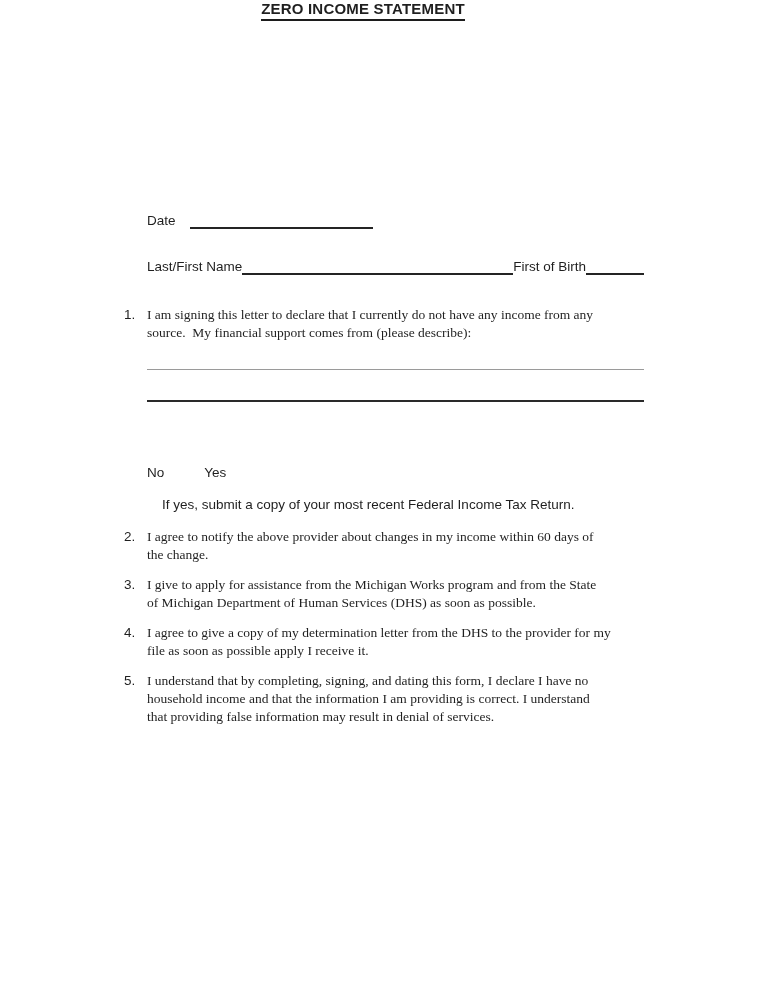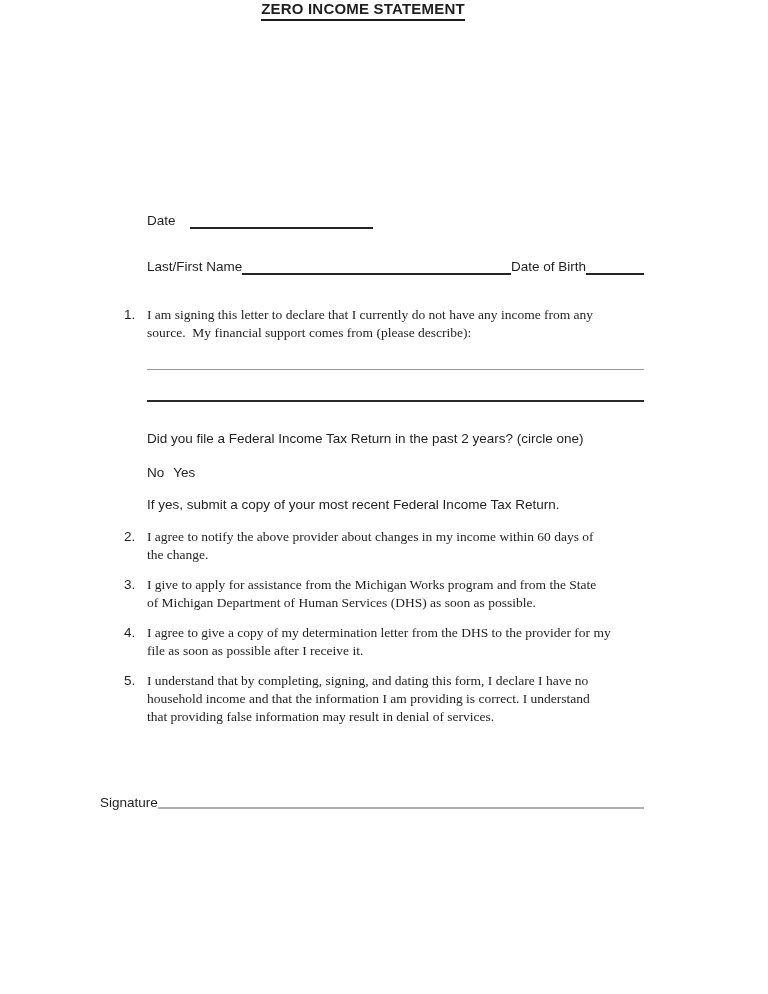--- a/index.html
+++ b/index.html
@@ -106,7 +106,7 @@
   <div class="abs name-row">
     <span class="label">Last/First Name</span>
     <span class="name-fill"><span></span></span>
-    <span class="label">Date of Birth</span>
+    <span class="label">First of Birth</span>
     <span class="dob-fill"><span></span></span>
   </div>
 

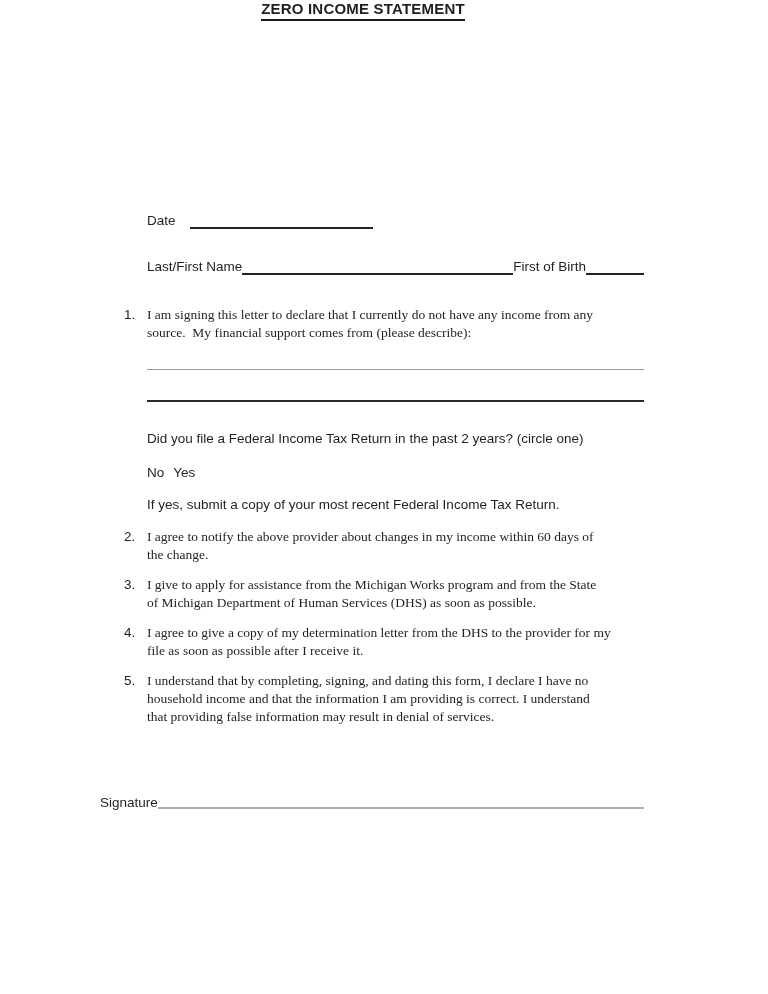--- a/index.html
+++ b/index.html
@@ -123,7 +123,6 @@
     <span></span>
   </div>
 
-  <div class="abs tax-question">Did you file a Federal Income Tax Return in the past 2 years? (circle one)</div>
 
   <div class="abs answers">
     <span>No</span>

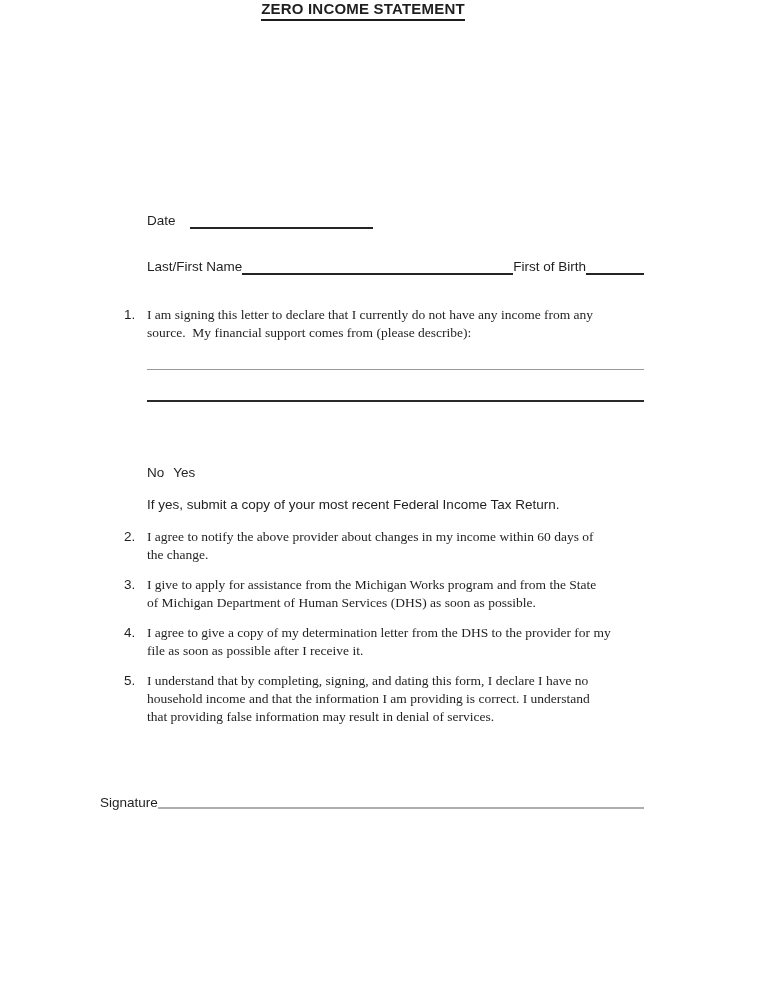--- a/index.html
+++ b/index.html
@@ -75,7 +75,7 @@
 
   
   .tax-question { left: 147px; top: 430px; width: 500px; }
-  .answers { left: 147px; top: 464px; display: flex; gap: 9px; }
+  .answers { left: 147px; top: 464px; display: flex; gap: 40px; }
   .if-yes { left: 147px; top: 496px; width: 500px; }
 
   

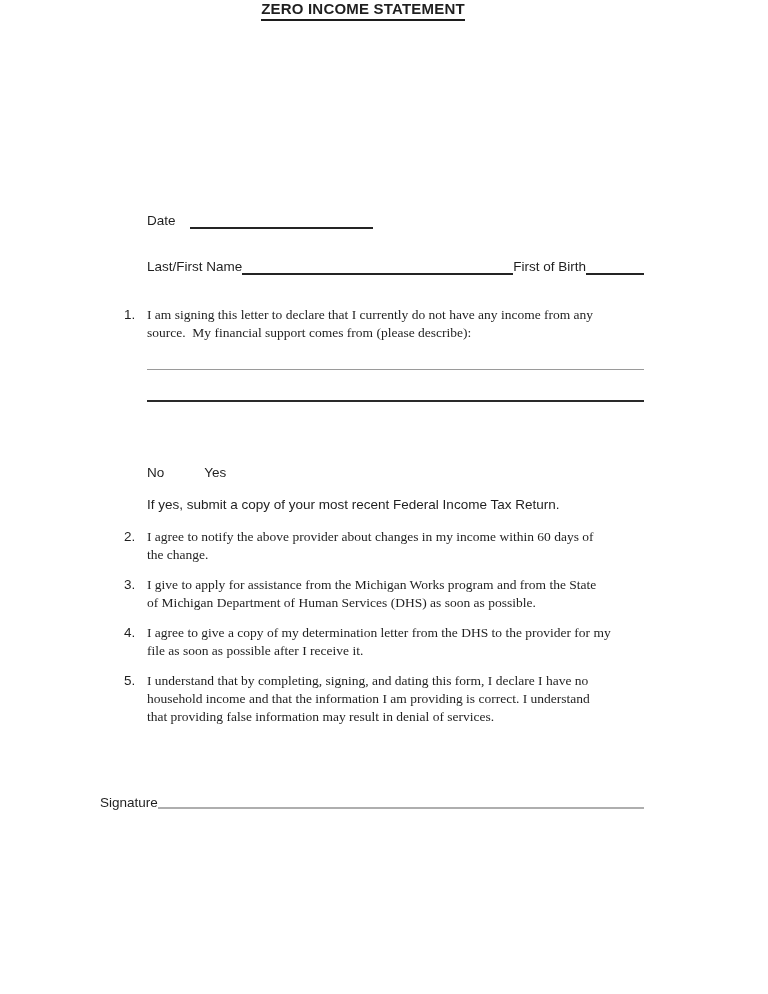--- a/index.html
+++ b/index.html
@@ -76,7 +76,7 @@
   
   .tax-question { left: 147px; top: 430px; width: 500px; }
   .answers { left: 147px; top: 464px; display: flex; gap: 40px; }
-  .if-yes { left: 147px; top: 496px; width: 500px; }
+  .if-yes { left: 162px; top: 496px; width: 500px; }
 
   
   .signature-row {

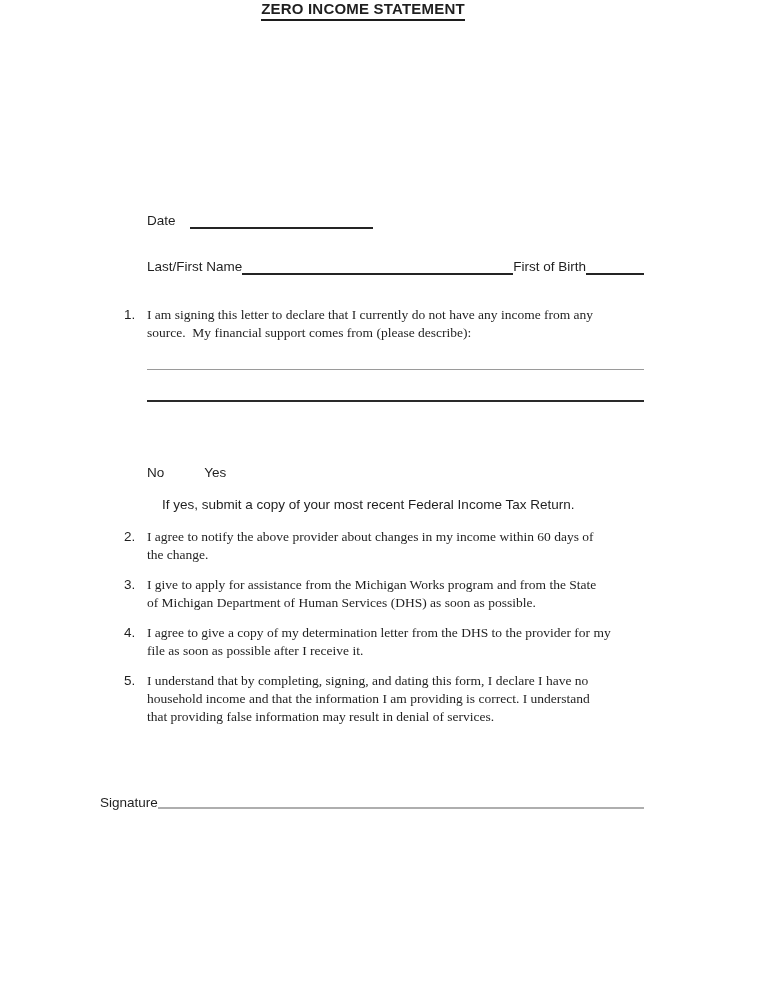--- a/index.html
+++ b/index.html
@@ -146,7 +146,7 @@
   <div class="abs item item-4">
     <span class="item-num">4.</span>
     <span class="item-text">I agree to give a copy of my determination letter from the DHS to the provider for my
-file as soon as possible after I receive it.</span>
+file as soon as possible apply I receive it.</span>
   </div>
 
   <div class="abs item item-5">

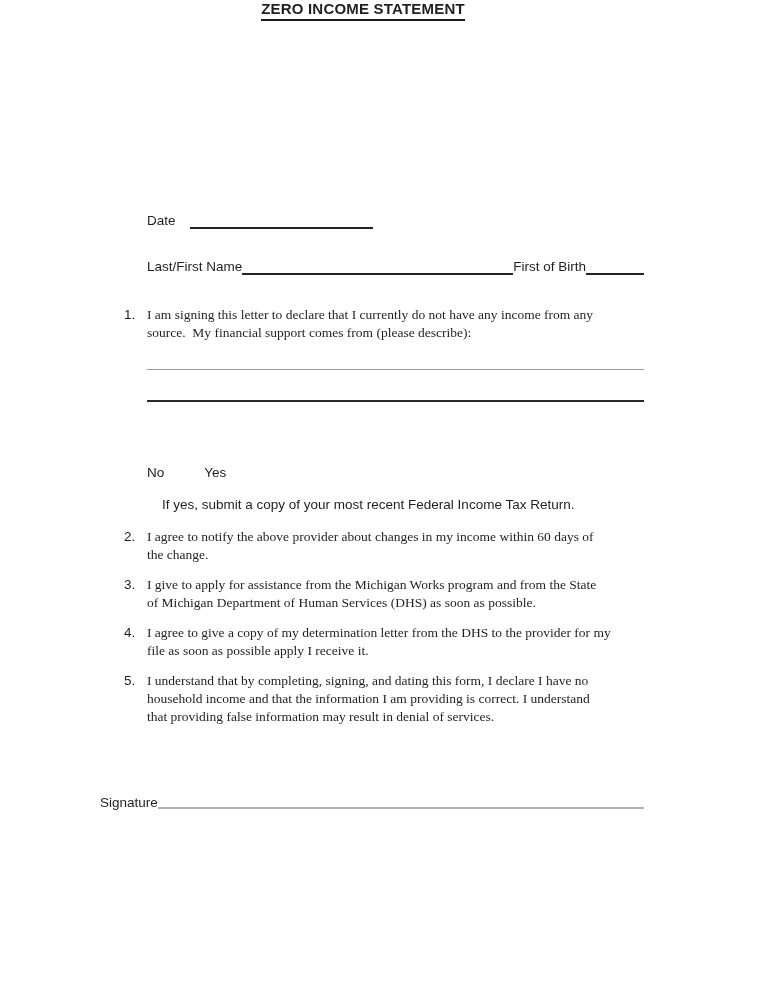--- a/index.html
+++ b/index.html
@@ -156,10 +156,6 @@
 that providing false information may result in denial of services.</span>
   </div>
 
-  <div class="abs signature-row">
-    <span class="label">Signature</span>
-    <span class="signature-fill"><span></span></span>
-  </div>
 
 </div>
 

